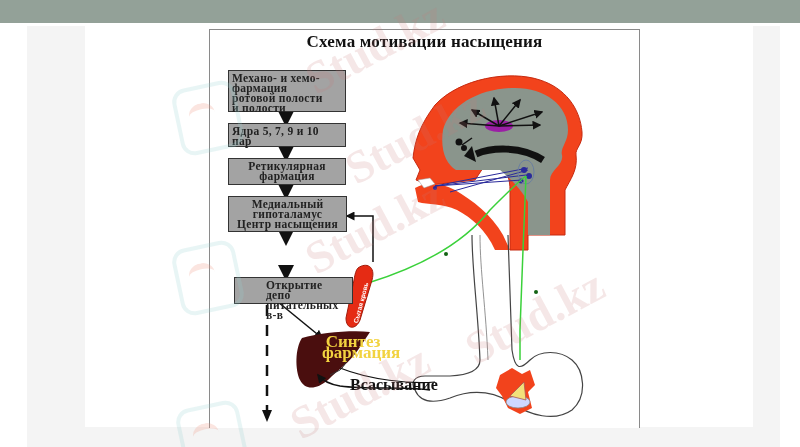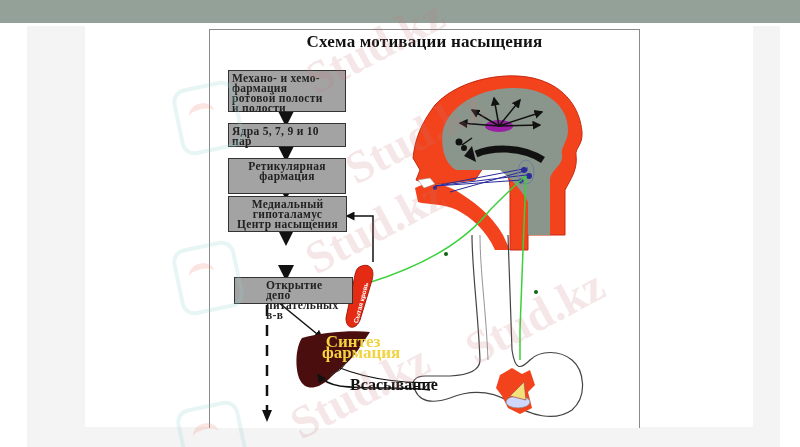--- a/index.html
+++ b/index.html
@@ -179,7 +179,7 @@
     <span>Ядра 5, 7, 9 и 10</span>
     <span>пар</span>
   </div>
-  <div class="step center" style="left:18px; top:128px; width:118px; height:36px;">
+  <div class="step center" style="left:18px; top:128px; width:118px; height:27px;">
     <span>Ретикулярная</span>
     <span>фармация</span>
   </div>

